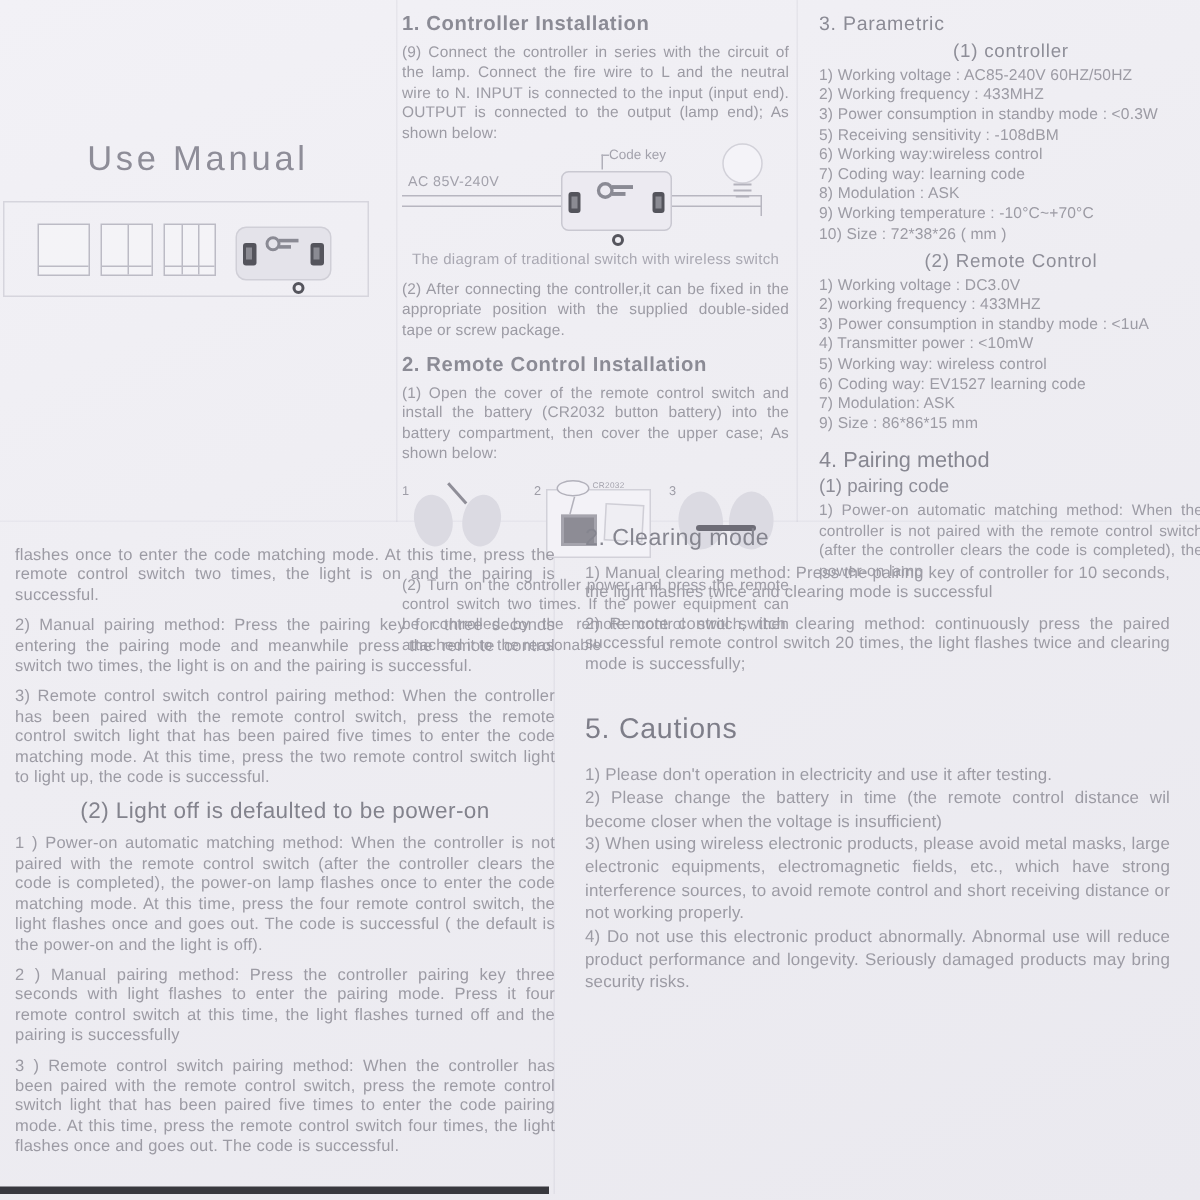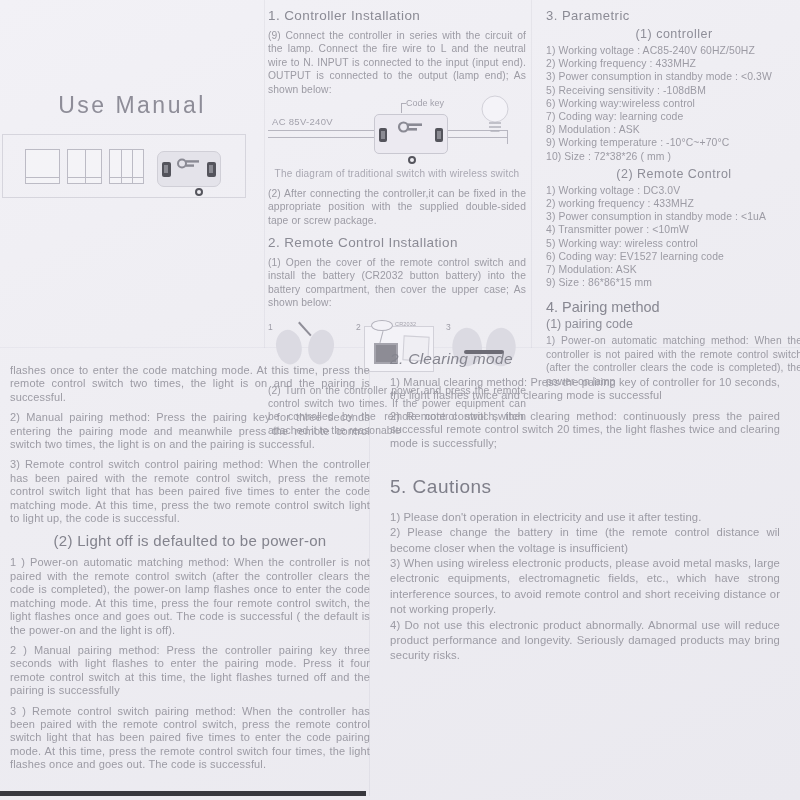--- a/index.html
+++ b/index.html
@@ -51,7 +51,7 @@
 
   
   .panel-mid { position:absolute; left:268px; top:8px; width:258px; height:340px; }
-  .h-sec { font-size:13.5px; font-weight:400; color:#8b8b95; letter-spacing:0.4px; margin-bottom:6px; }
+  .h-sec { font-size:13.5px; font-weight:700; color:#8b8b95; letter-spacing:0.4px; margin-bottom:6px; }
   .p { font-size:10.3px; line-height:1.3; text-align:justify; letter-spacing:0.1px; margin-bottom:8px; }
   .diagram { position:relative; height:62px; margin-top:2px; }
   .wire { position:absolute; left:0; height:1px; background:#b7b6c0; }

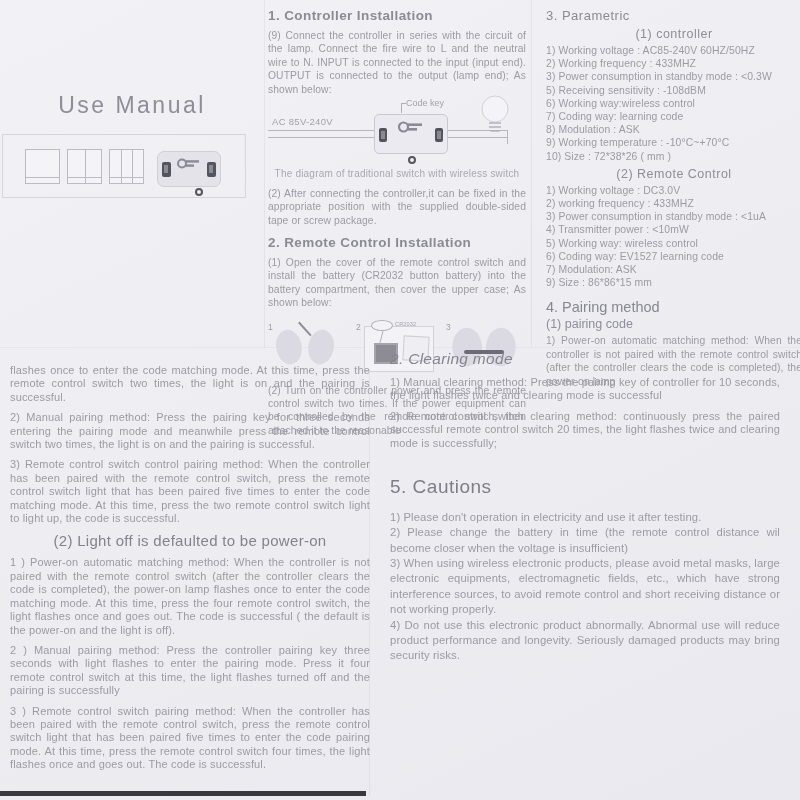--- a/index.html
+++ b/index.html
@@ -104,7 +104,7 @@
   .col-br { position:absolute; left:390px; top:350px; width:390px; }
   .p-lg { font-size:11px; line-height:1.22; text-align:justify; letter-spacing:0.15px; margin-bottom:7px; }
   .h-light { font-size:15px; font-weight:400; color:#83838d; margin:3px 0 7px; letter-spacing:0.3px;text-align:center; }
-  .h-clear { font-size:15.5px; font-weight:400; color:#85858f; margin-bottom:8px; letter-spacing:0.3px;font-style:italic; }
+  .h-clear { font-size:15.5px; font-weight:400; color:#85858f; margin-bottom:8px; letter-spacing:0.3px; }
   .h-caution { font-size:19px; font-weight:400; color:#7e7e89; margin:26px 0 12px; letter-spacing:0.5px; }
   .caution-item { font-size:11.3px; line-height:1.36; text-align:justify; letter-spacing:0.1px; margin:0; }
 

